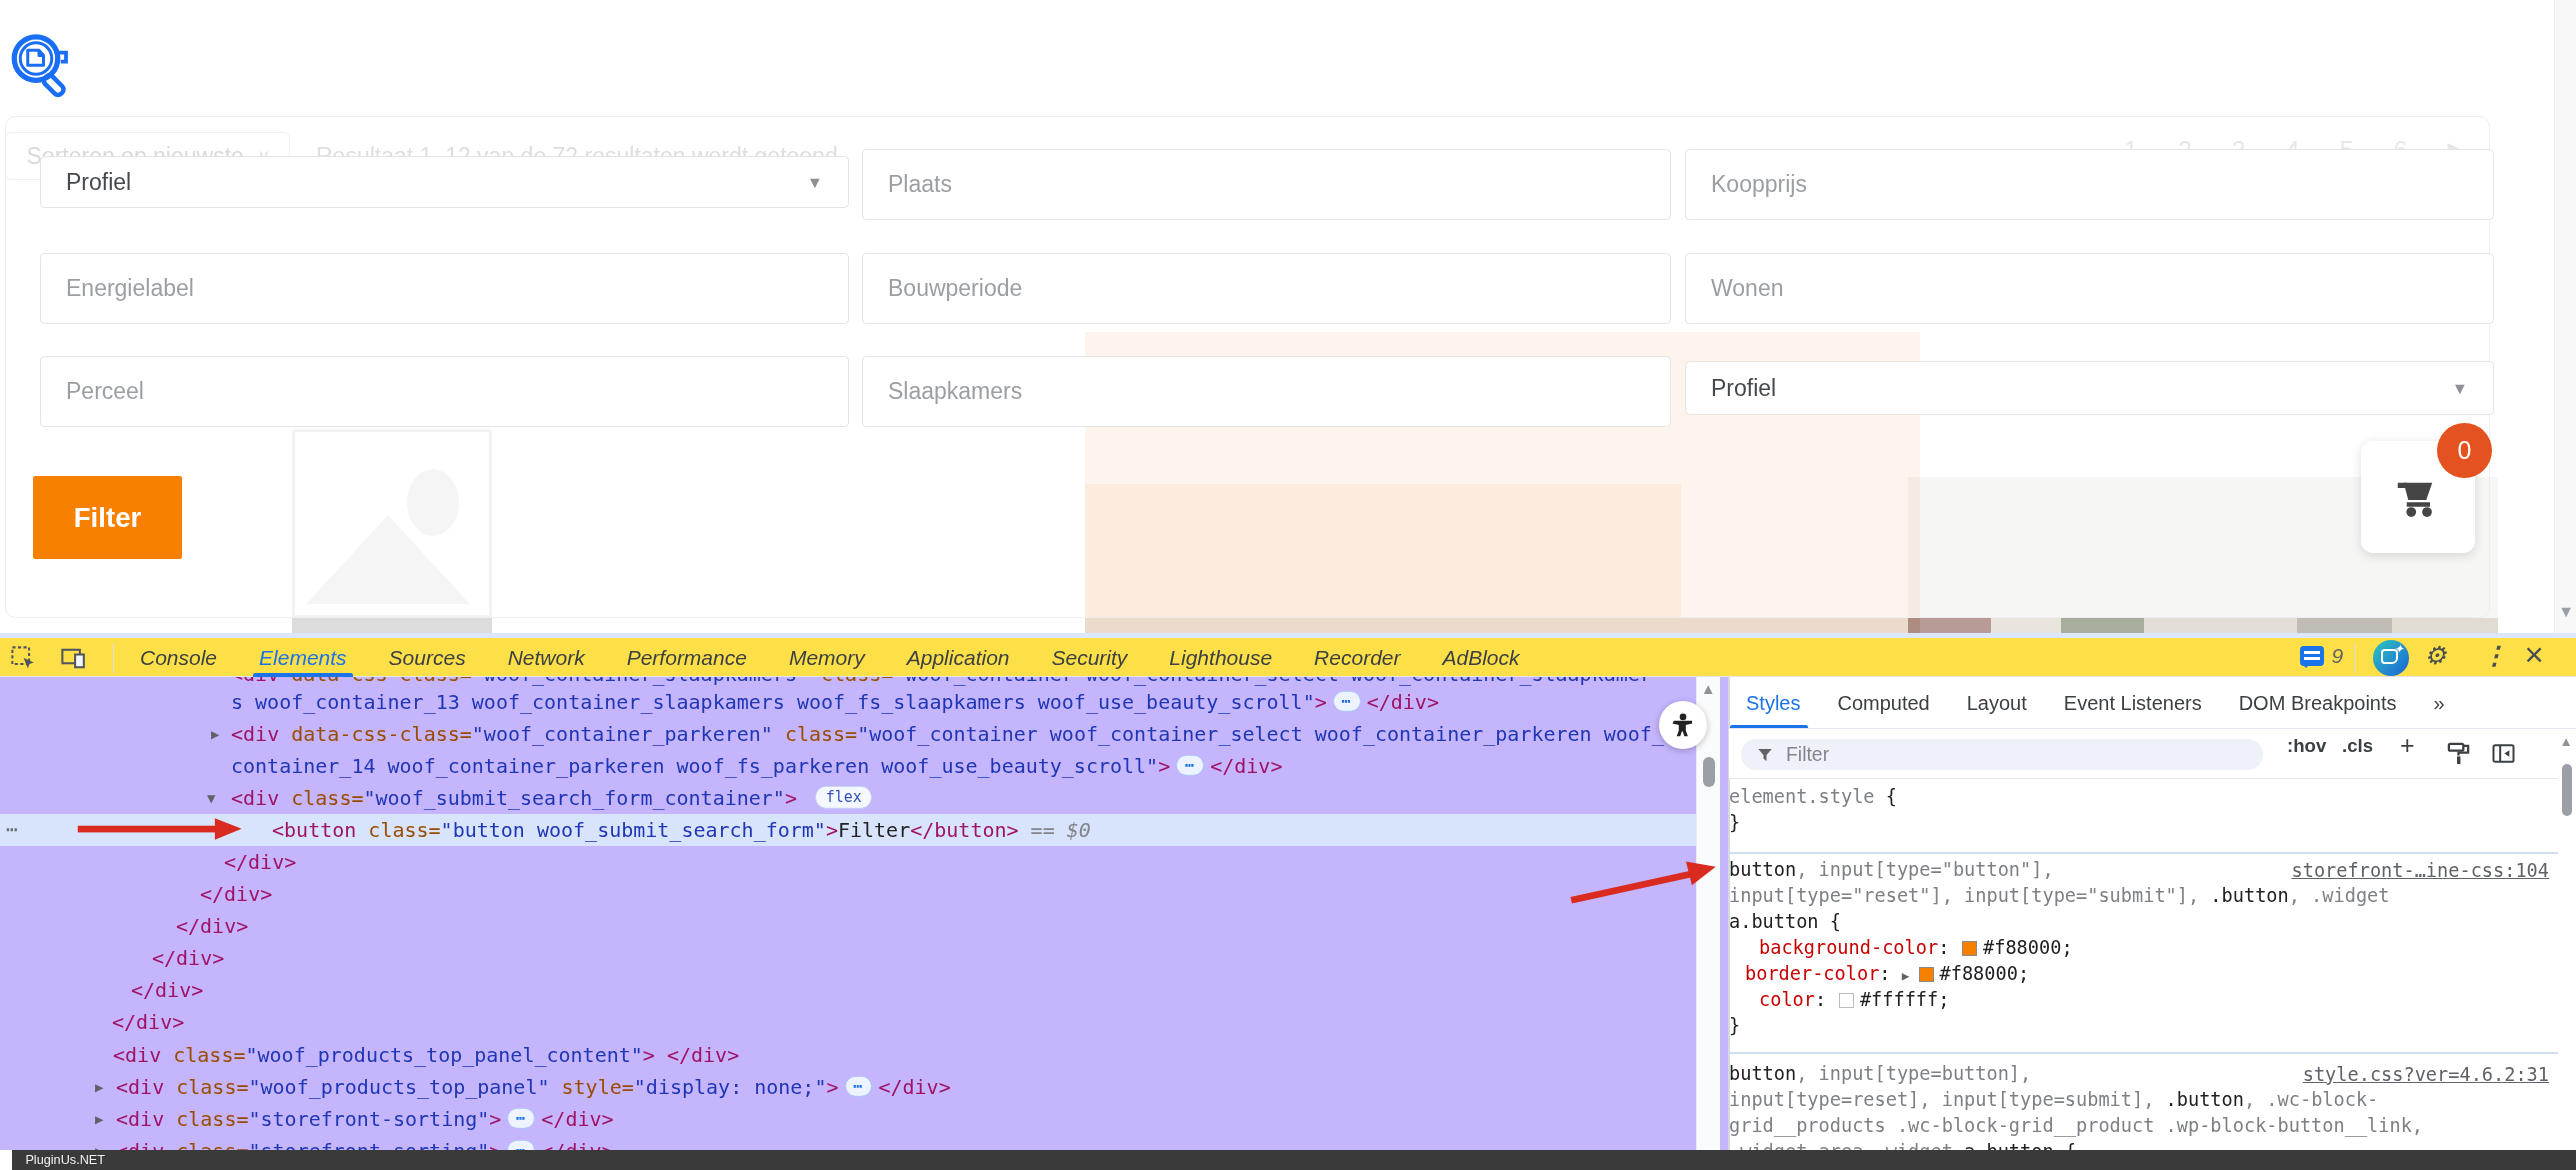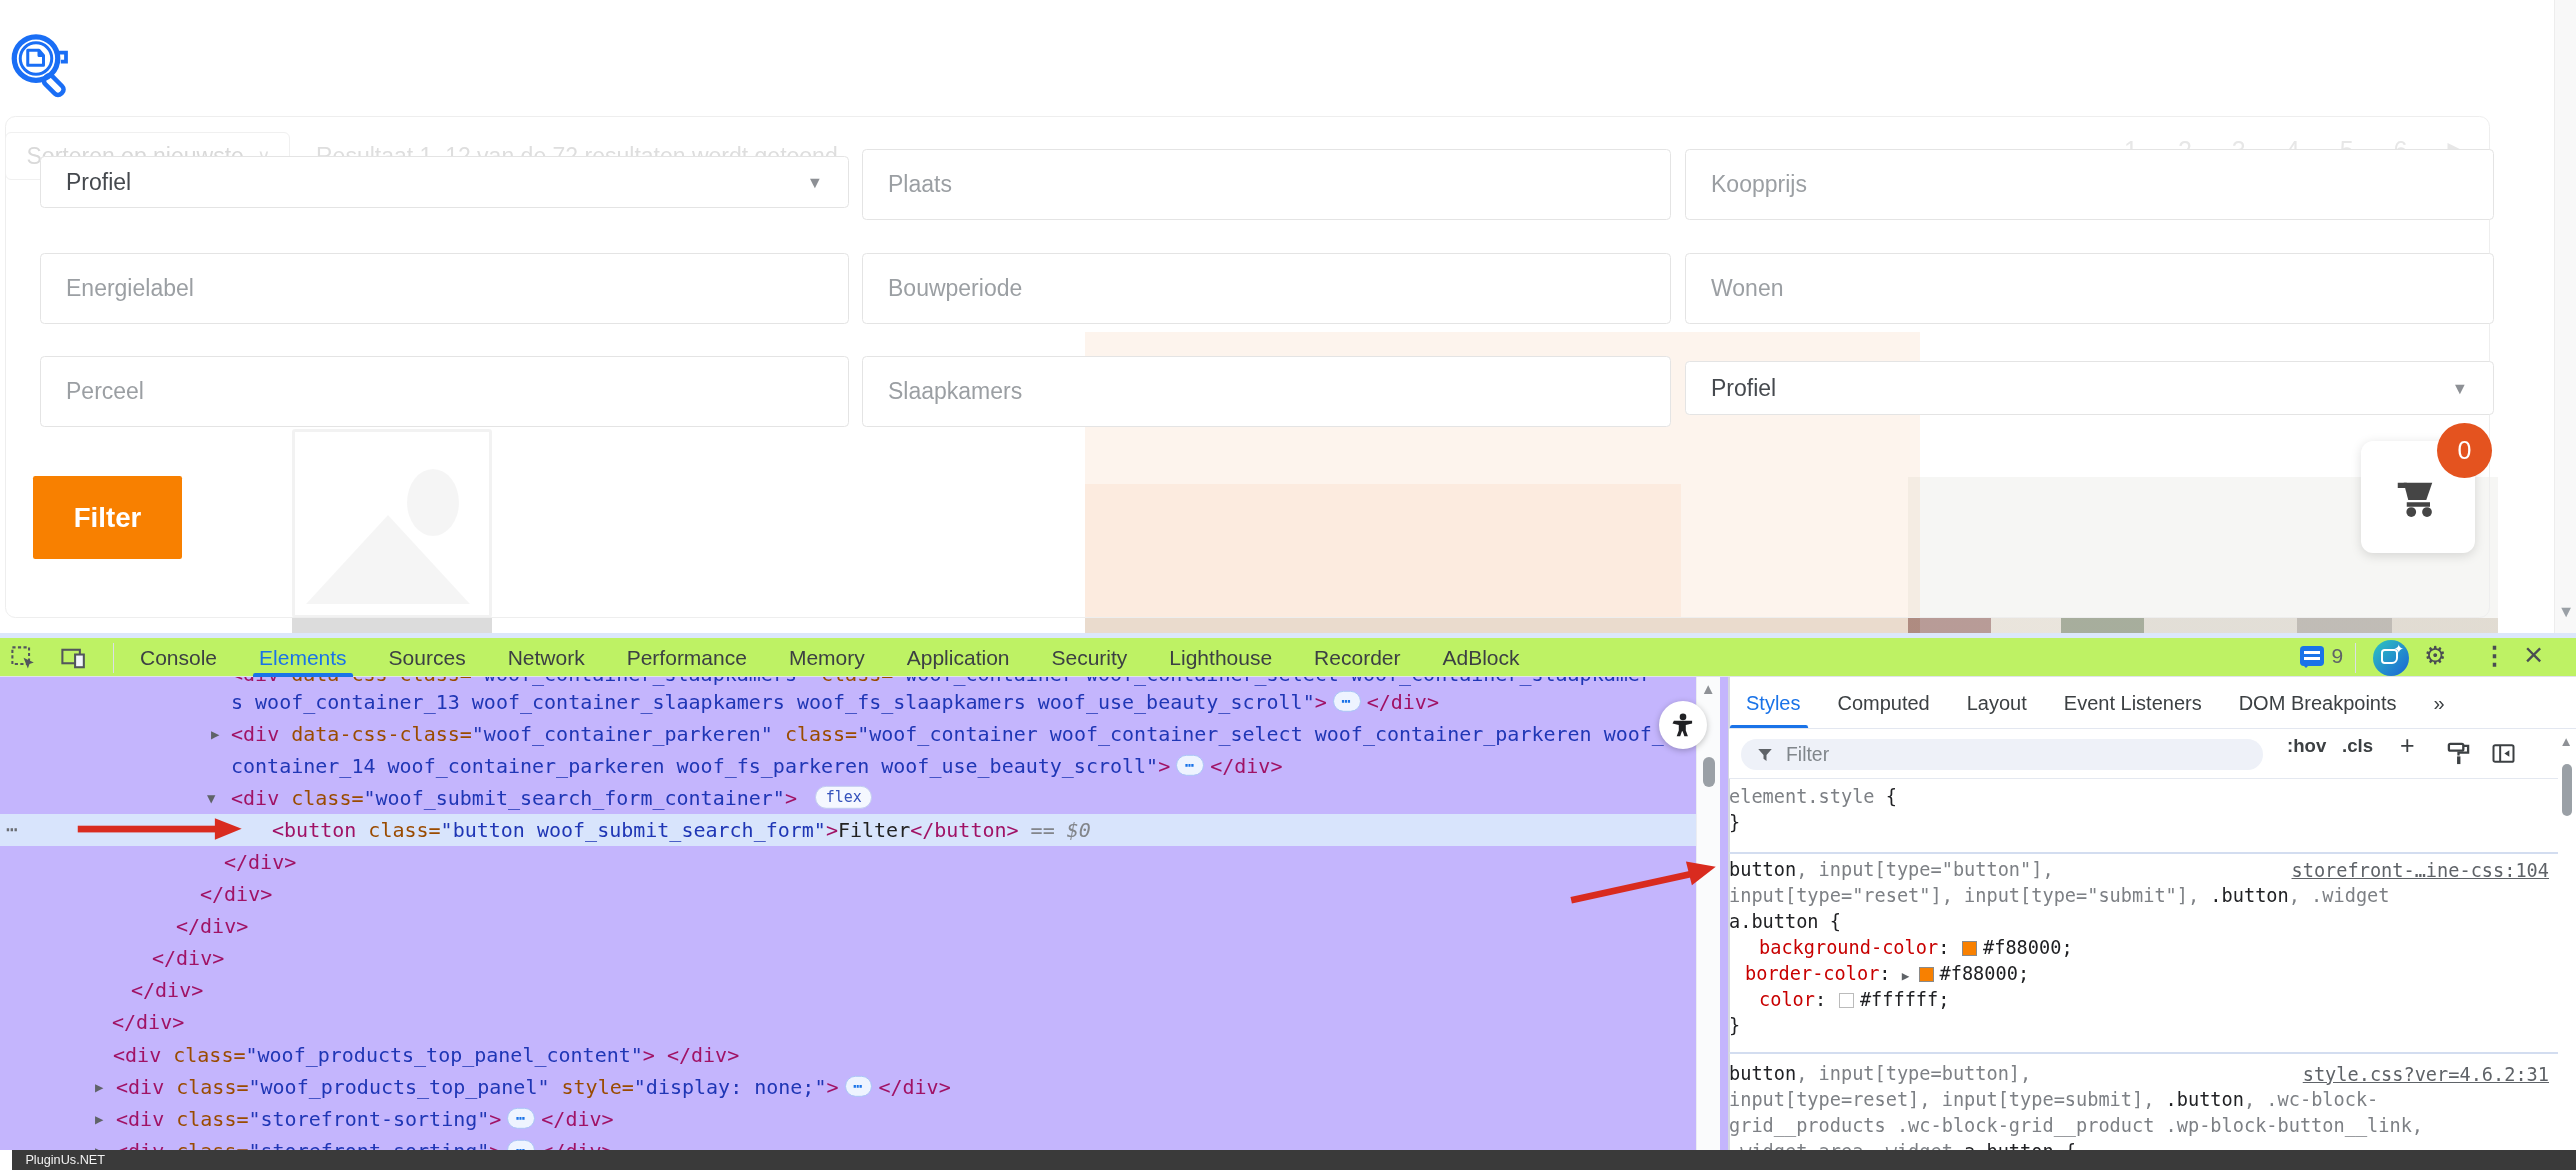--- a/index.html
+++ b/index.html
@@ -57,7 +57,7 @@
 
   
   .dt-glow { left:0; top:633px; width:2576px; height:5.2px; background:#dce7fb; }
-  .dt-toolbar { left:0; top:638px; width:2576px; height:39px; background:#bef264; border-bottom:0.7px solid #e0e3ea; }
+  .dt-toolbar { left:0; top:638px; width:2576px; height:39px; background:#fde047; border-bottom:0.7px solid #e0e3ea;font-style:italic; }
   .dt-icon { position:absolute; top:6.7px; width:27px; height:27px; }
   .vsep { position:absolute; top:4.5px; width:0.7px; height:30px; background:#dcdfe6; }
   .dt-tabs { position:absolute; left:140px; top:0; height:39px; display:flex; gap:42px; }

